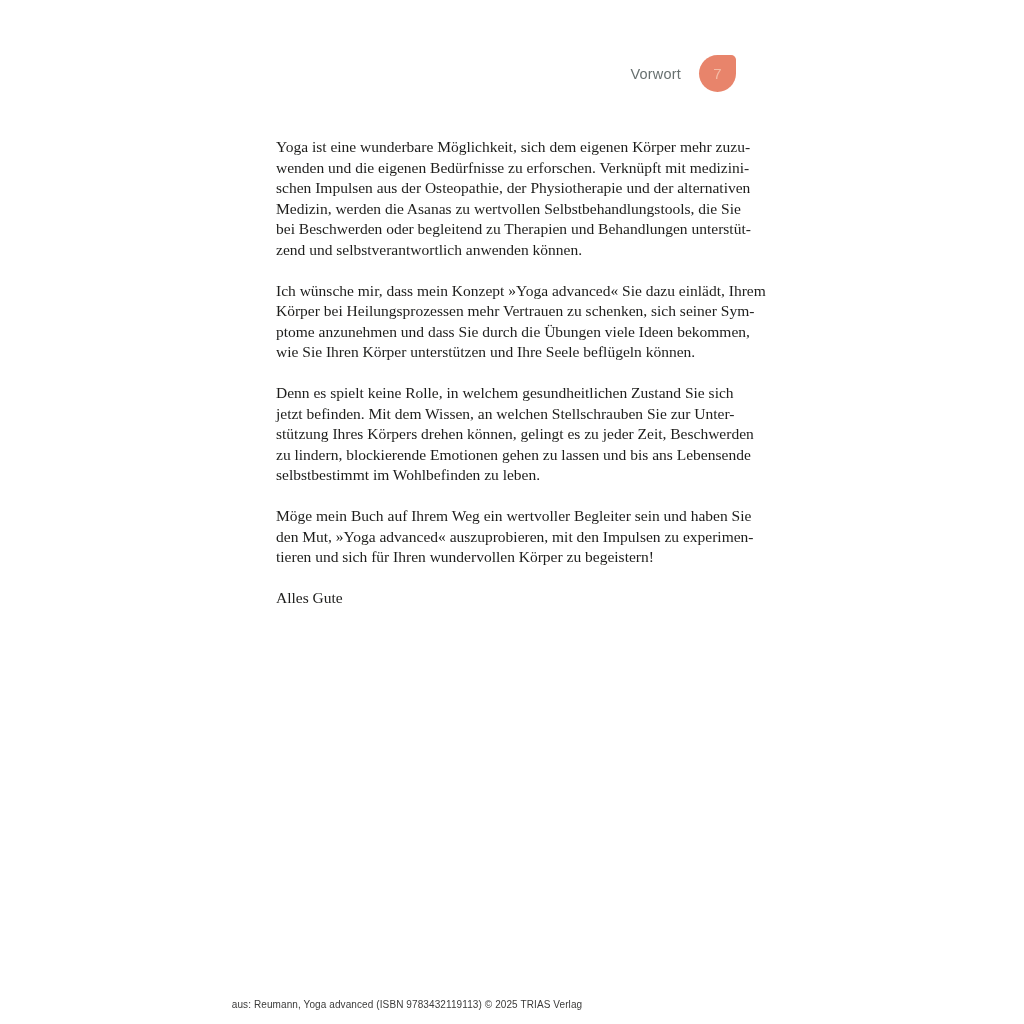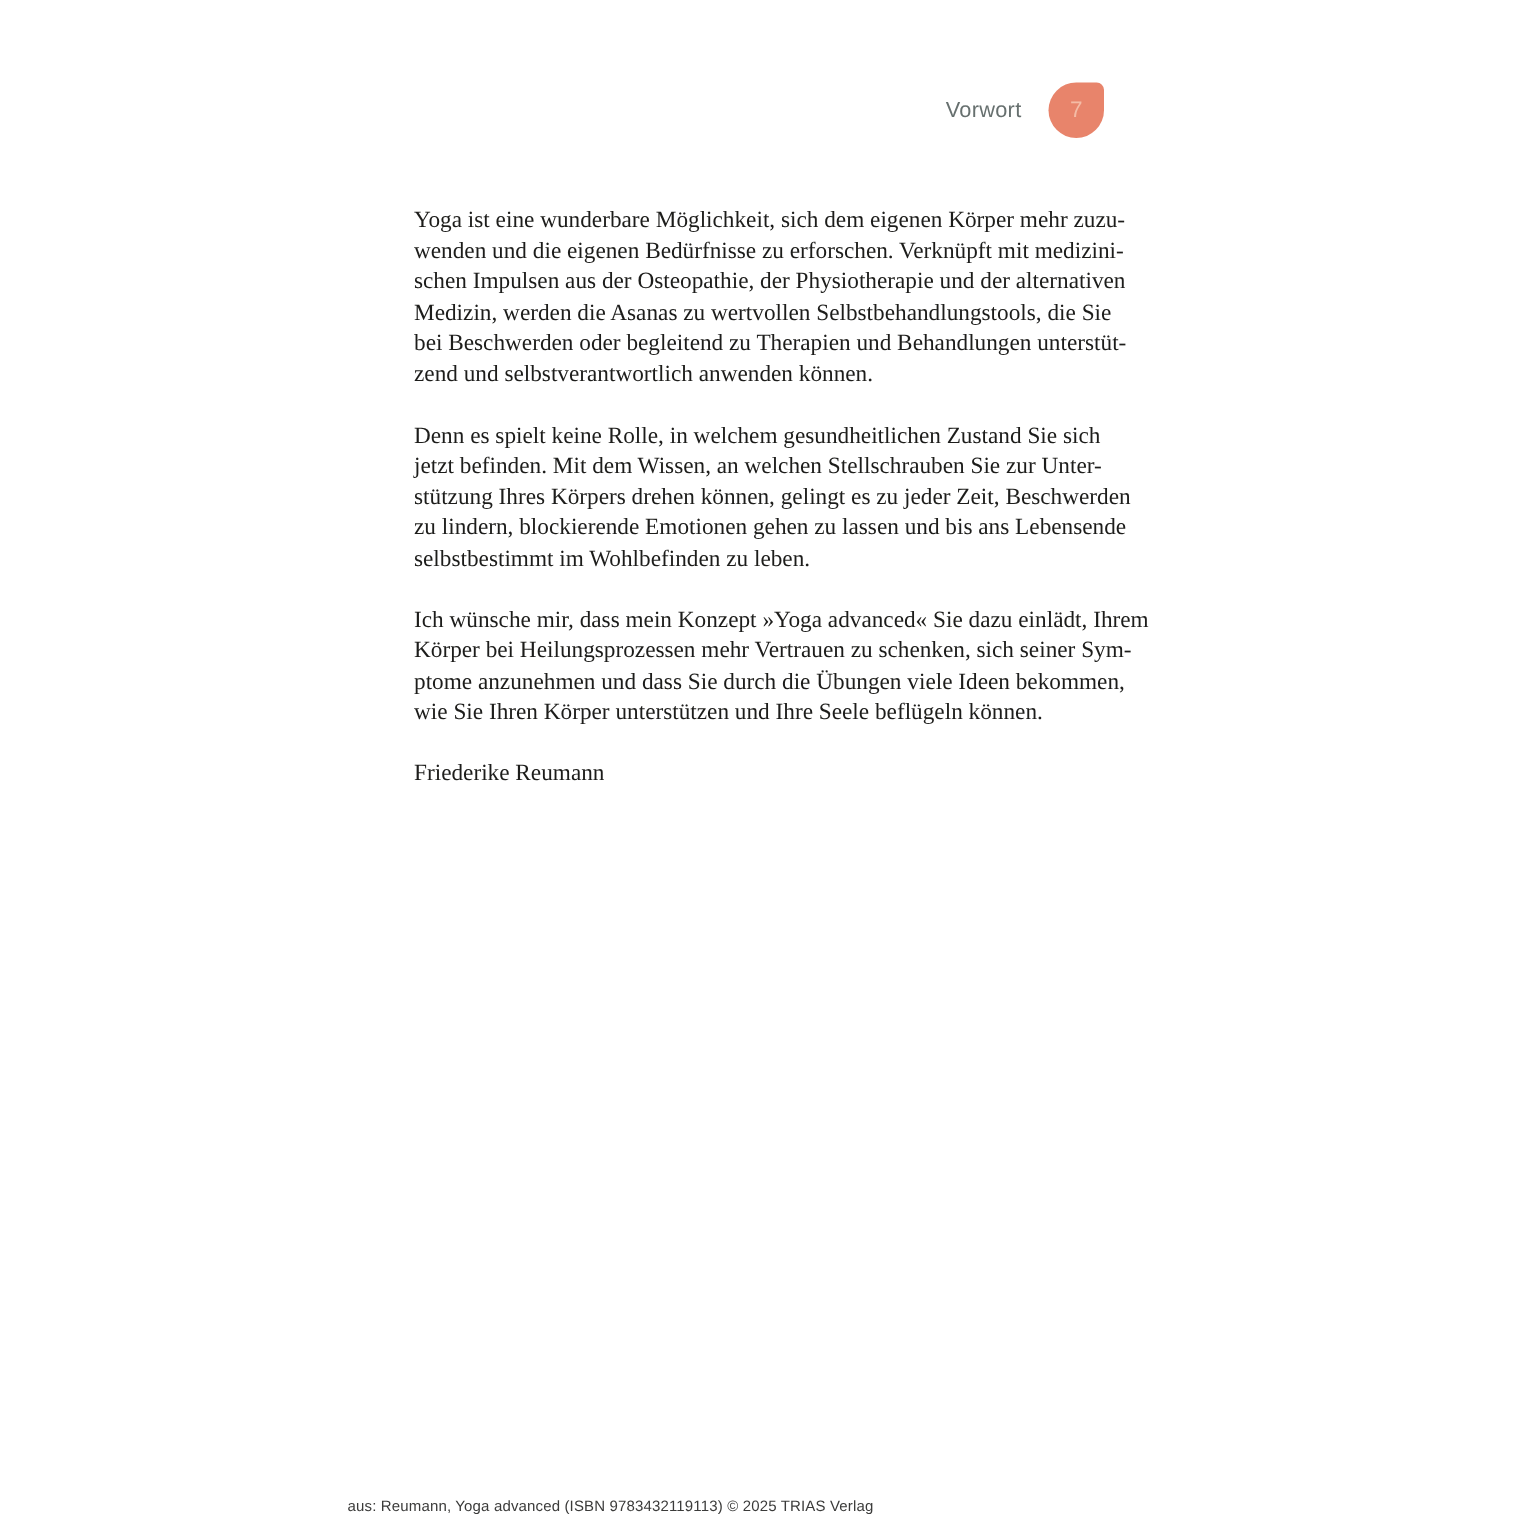--- a/index.html
+++ b/index.html
@@ -95,15 +95,15 @@
 Medizin, werden die Asanas zu wertvollen Selbstbehandlungstools, die Sie
 bei Beschwerden oder begleitend zu Therapien und Behandlungen unterstüt-
 zend und selbstverantwortlich anwenden können.</p>
+    <p>Ich wünsche mir, dass mein Konzept »Yoga advanced« Sie dazu einlädt, Ihrem
+Körper bei Heilungsprozessen mehr Vertrauen zu schenken, sich seiner Sym-
+ptome anzunehmen und dass Sie durch die Übungen viele Ideen bekommen,
+wie Sie Ihren Körper unterstützen und Ihre Seele beflügeln können.</p>
     <p>Denn es spielt keine Rolle, in welchem gesundheitlichen Zustand Sie sich
 jetzt befinden. Mit dem Wissen, an welchen Stellschrauben Sie zur Unter-
 stützung Ihres Körpers drehen können, gelingt es zu jeder Zeit, Beschwerden
 zu lindern, blockierende Emotionen gehen zu lassen und bis ans Lebensende
 selbstbestimmt im Wohlbefinden zu leben.</p>
-    <p>Ich wünsche mir, dass mein Konzept »Yoga advanced« Sie dazu einlädt, Ihrem
-Körper bei Heilungsprozessen mehr Vertrauen zu schenken, sich seiner Sym-
-ptome anzunehmen und dass Sie durch die Übungen viele Ideen bekommen,
-wie Sie Ihren Körper unterstützen und Ihre Seele beflügeln können.</p>
     <p>Friederike Reumann</p>
   </main>
 

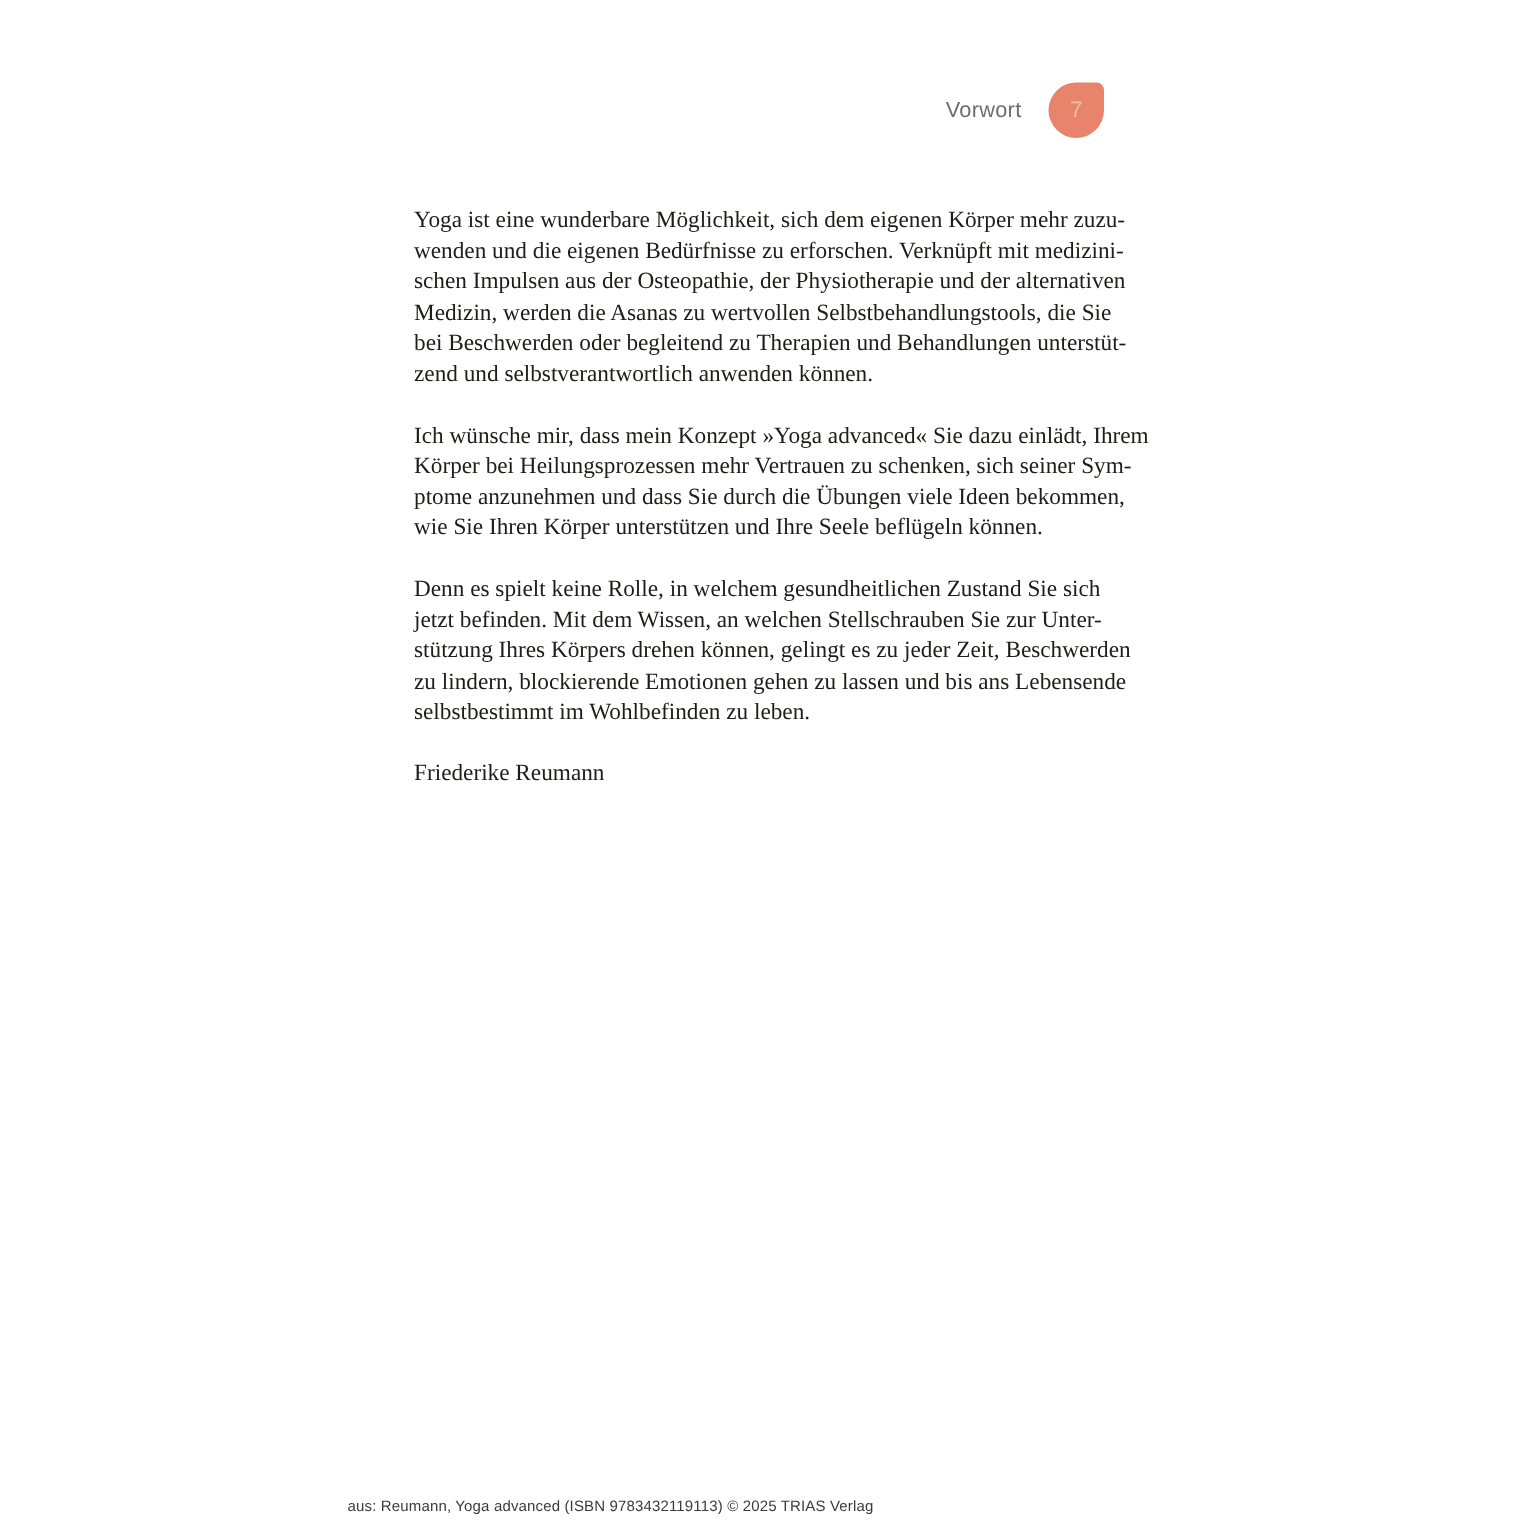--- a/index.html
+++ b/index.html
@@ -104,6 +104,9 @@
 stützung Ihres Körpers drehen können, gelingt es zu jeder Zeit, Beschwerden
 zu lindern, blockierende Emotionen gehen zu lassen und bis ans Lebensende
 selbstbestimmt im Wohlbefinden zu leben.</p>
+    <p>Möge mein Buch auf Ihrem Weg ein wertvoller Begleiter sein und haben Sie
+den Mut, »Yoga advanced« auszuprobieren, mit den Impulsen zu experimen-
+tieren und sich für Ihren wundervollen Körper zu begeistern!</p>
     <p>Friederike Reumann</p>
   </main>
 

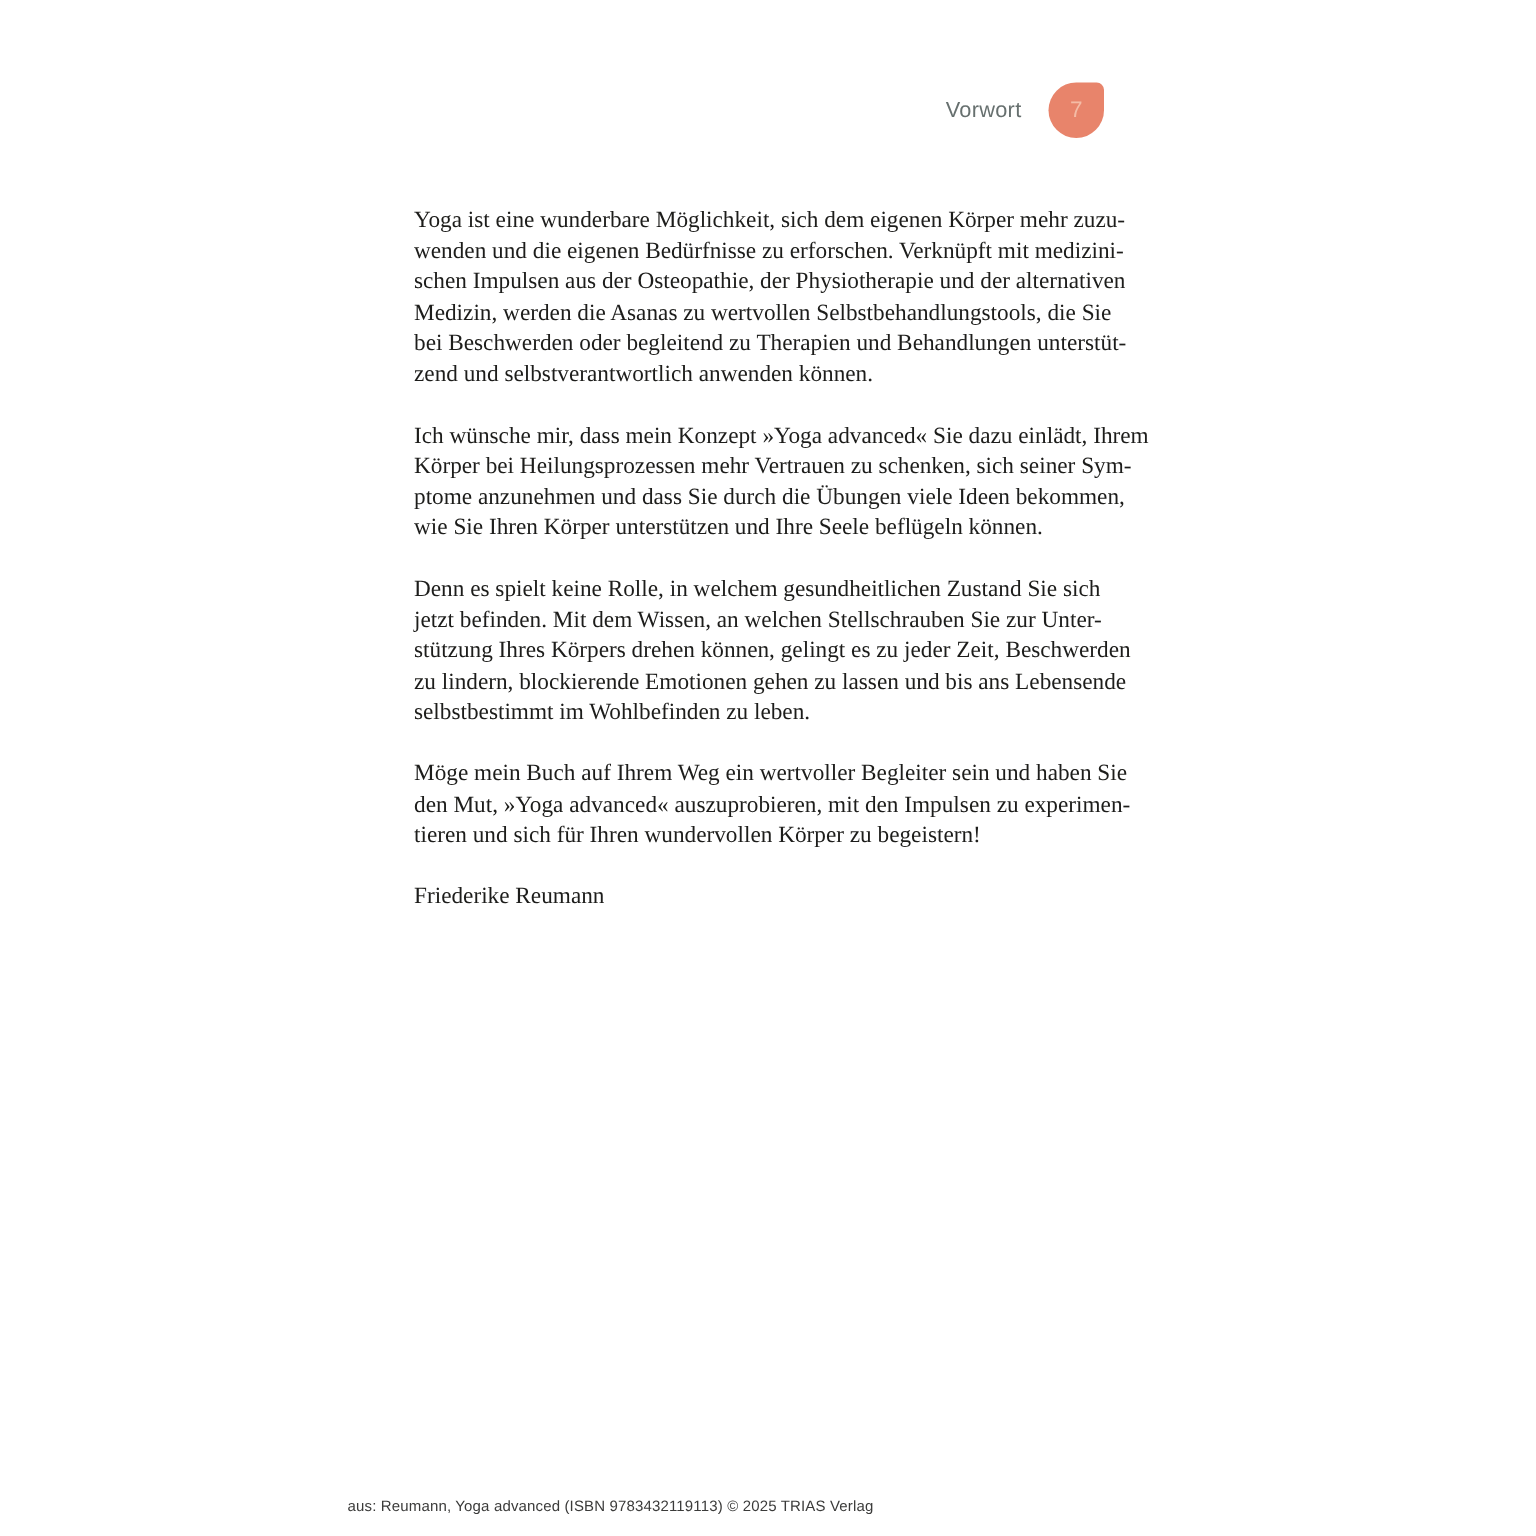--- a/index.html
+++ b/index.html
@@ -107,6 +107,7 @@
     <p>Möge mein Buch auf Ihrem Weg ein wertvoller Begleiter sein und haben Sie
 den Mut, »Yoga advanced« auszuprobieren, mit den Impulsen zu experimen-
 tieren und sich für Ihren wundervollen Körper zu begeistern!</p>
+    <p>Alles Gute</p>
     <p>Friederike Reumann</p>
   </main>
 

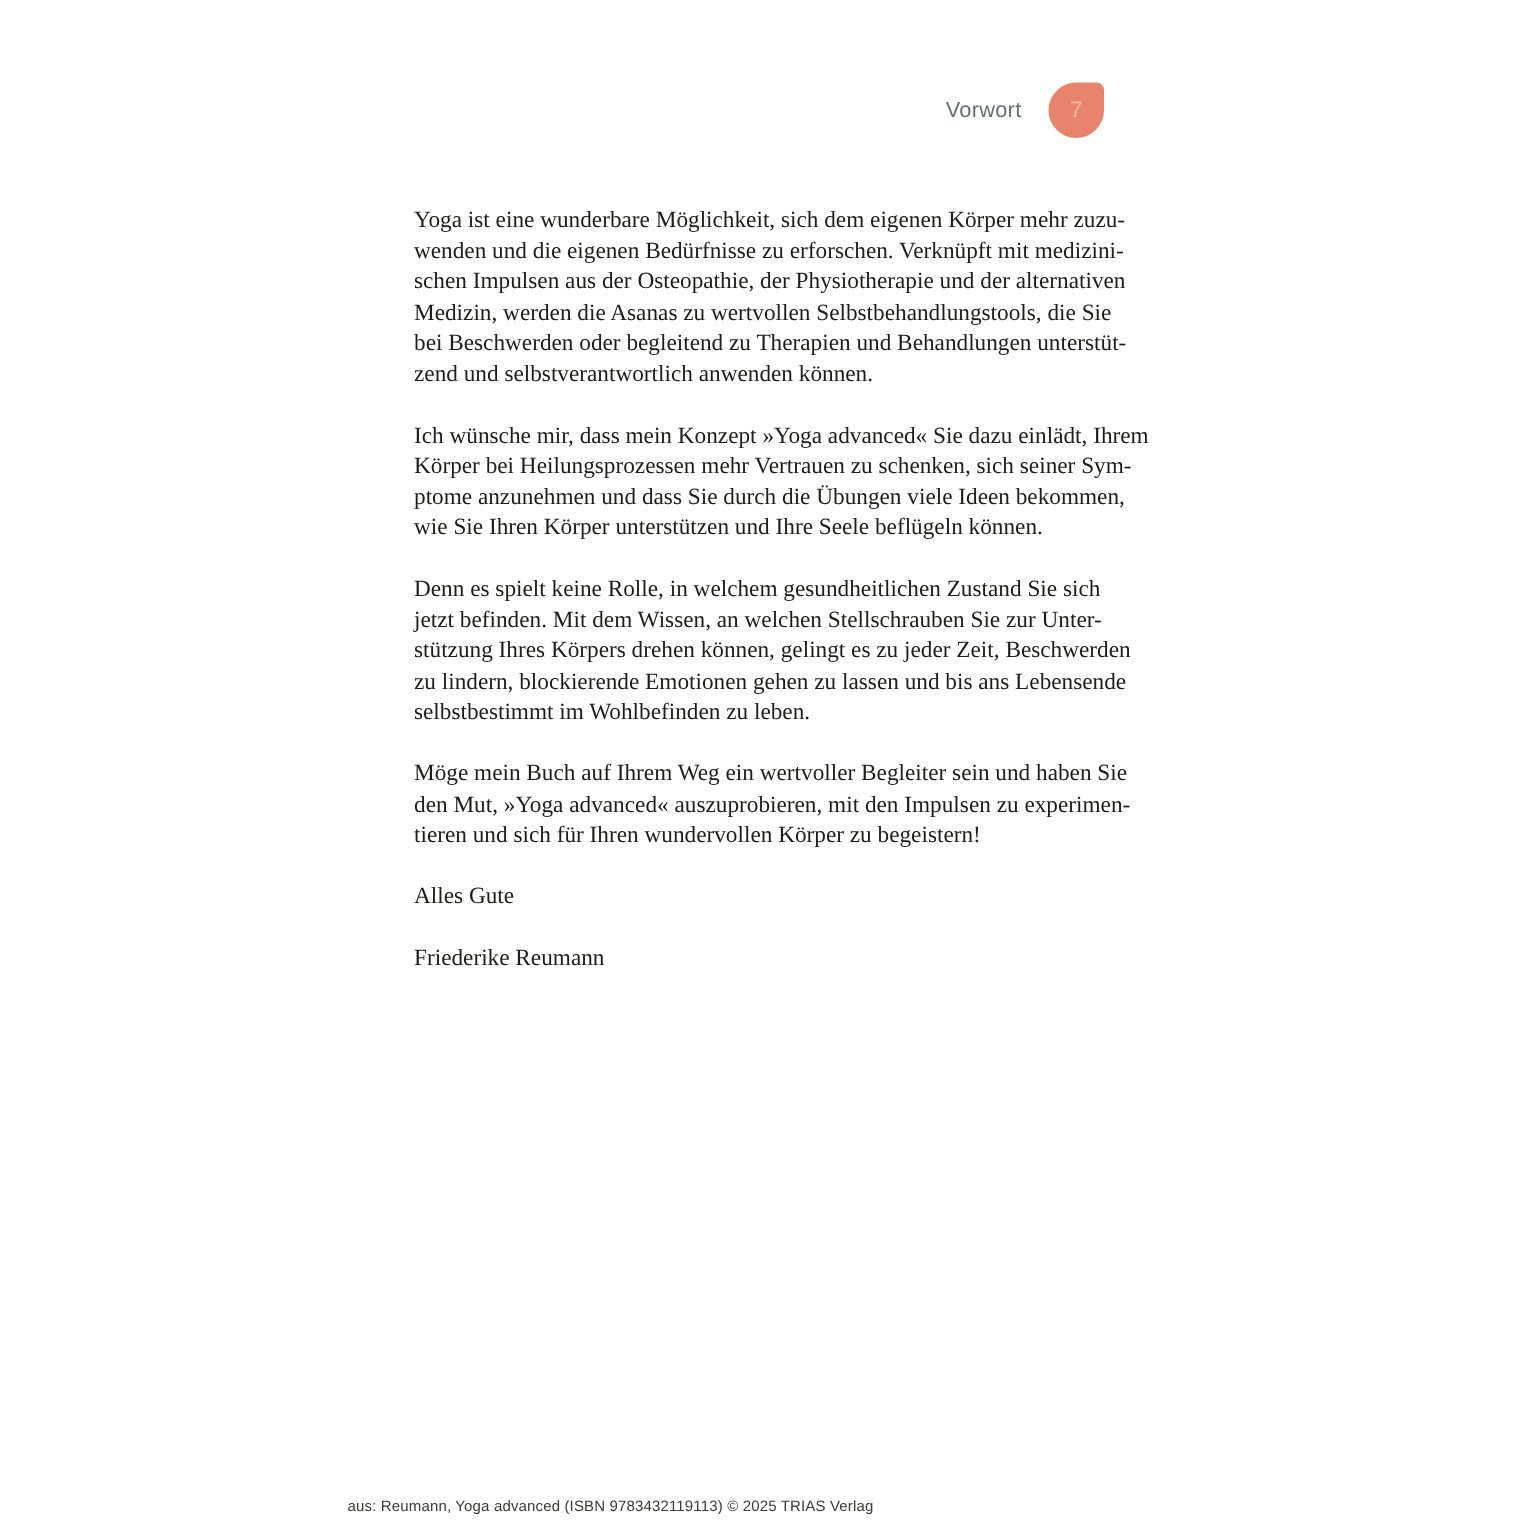--- a/index.html
+++ b/index.html
@@ -108,7 +108,6 @@
 den Mut, »Yoga advanced« auszuprobieren, mit den Impulsen zu experimen-
 tieren und sich für Ihren wundervollen Körper zu begeistern!</p>
     <p>Alles Gute</p>
-    <p>Friederike Reumann</p>
   </main>
 
   <footer class="page-footer">

